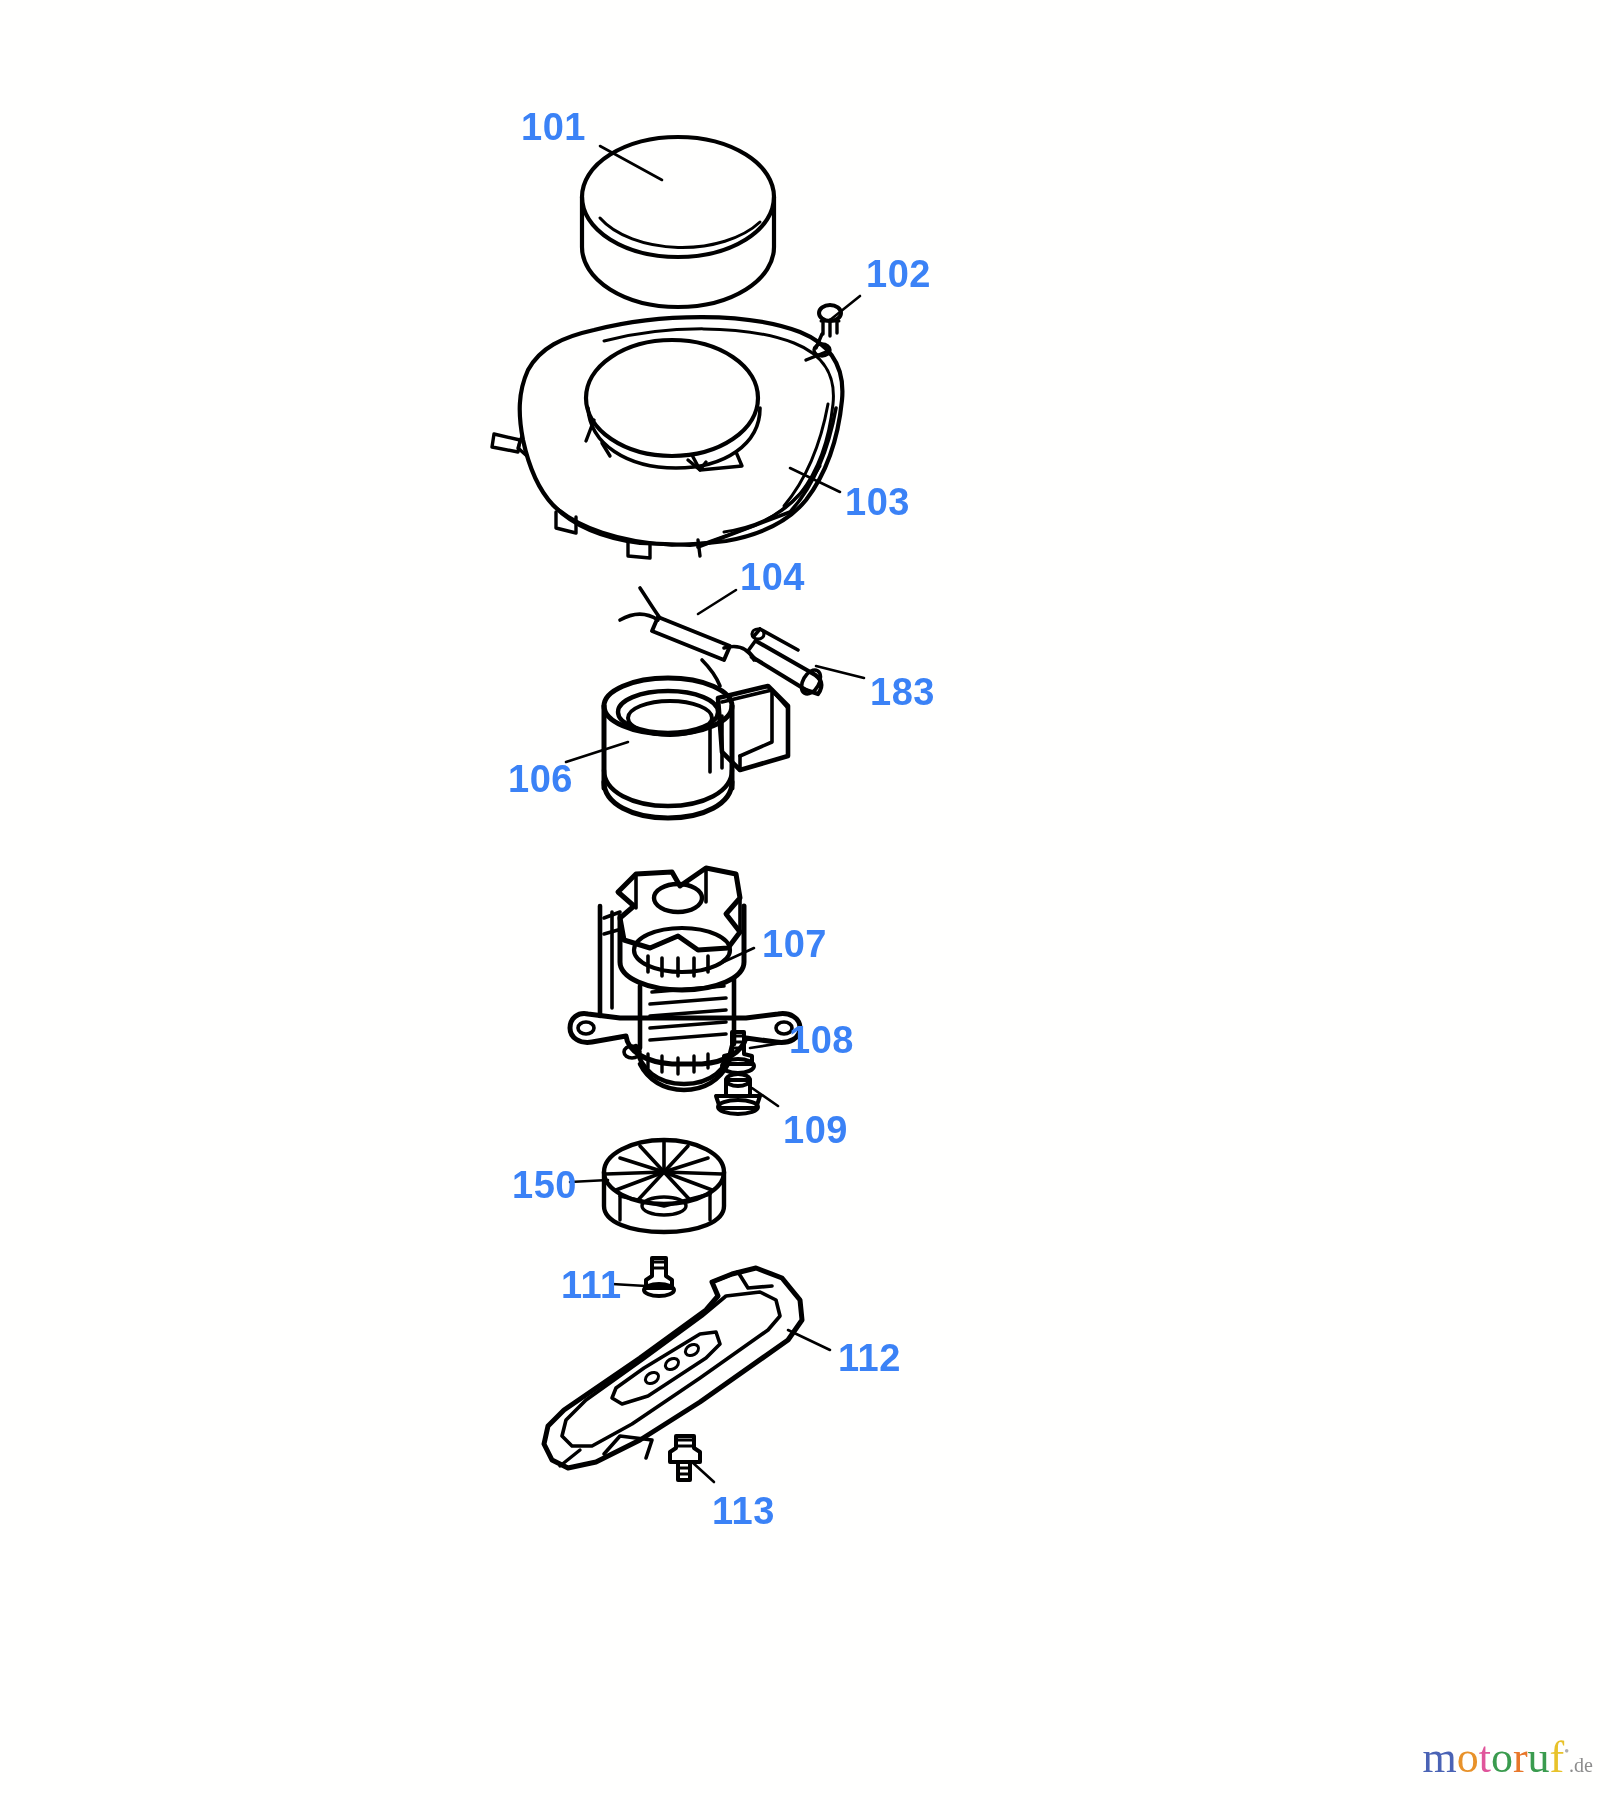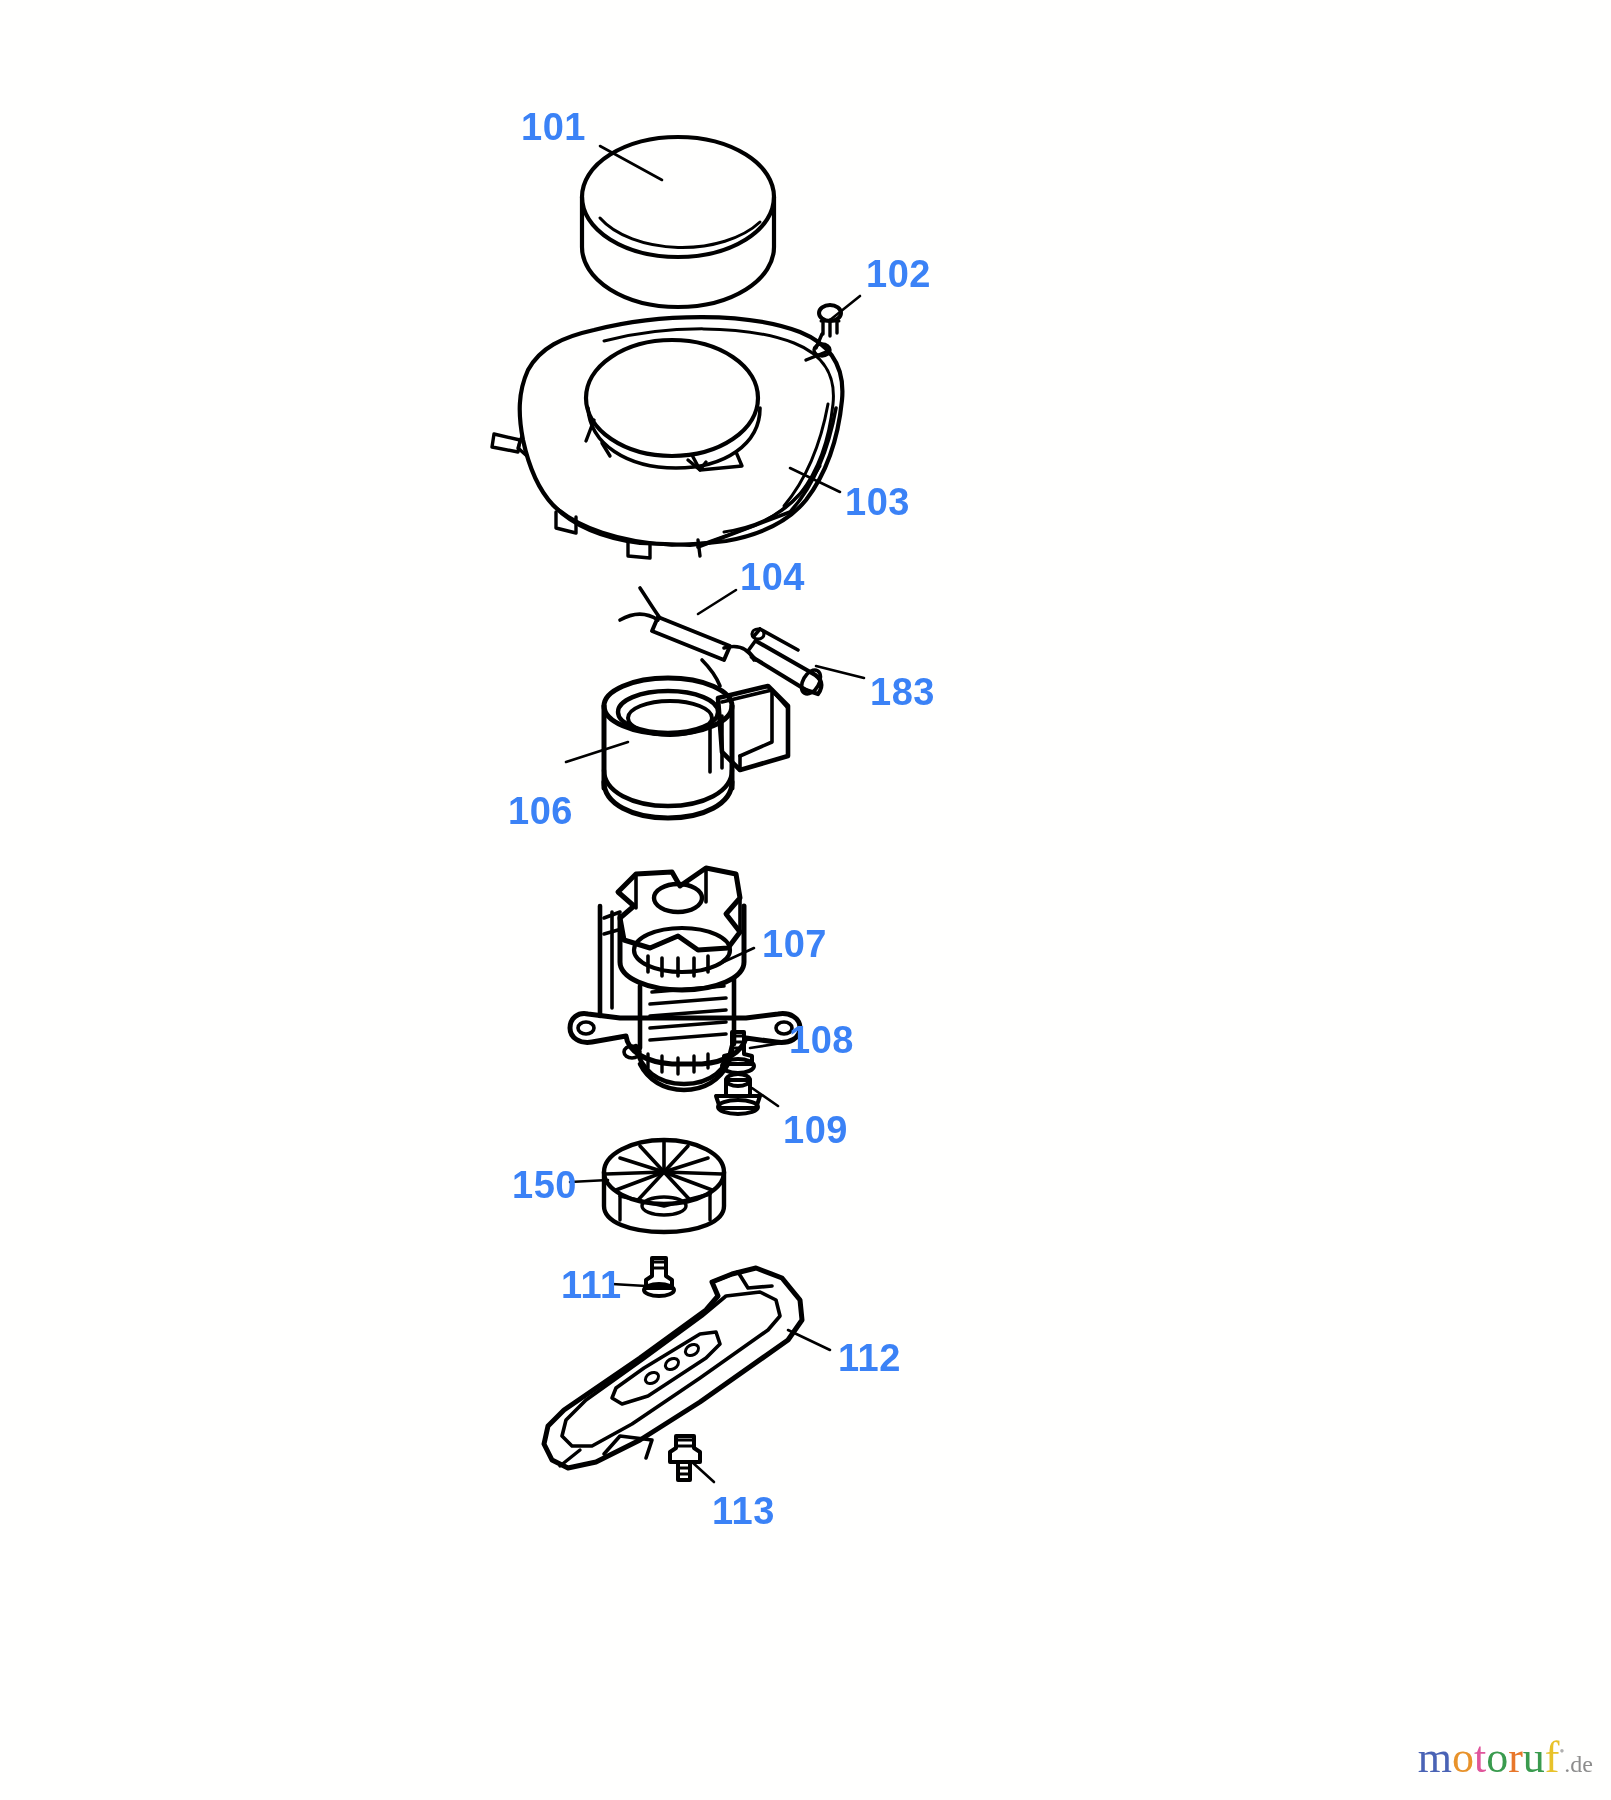--- a/index.html
+++ b/index.html
@@ -334,7 +334,7 @@
   <div class="label" style="left:845px; top:483px;">103</div>
   <div class="label" style="left:740px; top:558px;">104</div>
   <div class="label" style="left:870px; top:673px;">183</div>
-  <div class="label" style="left:508px; top:792px;">106</div>
+  <div class="label" style="left:508px; top:760px;">106</div>
   <div class="label" style="left:762px; top:925px;">107</div>
   <div class="label" style="left:789px; top:1021px;">108</div>
   <div class="label" style="left:783px; top:1111px;">109</div>

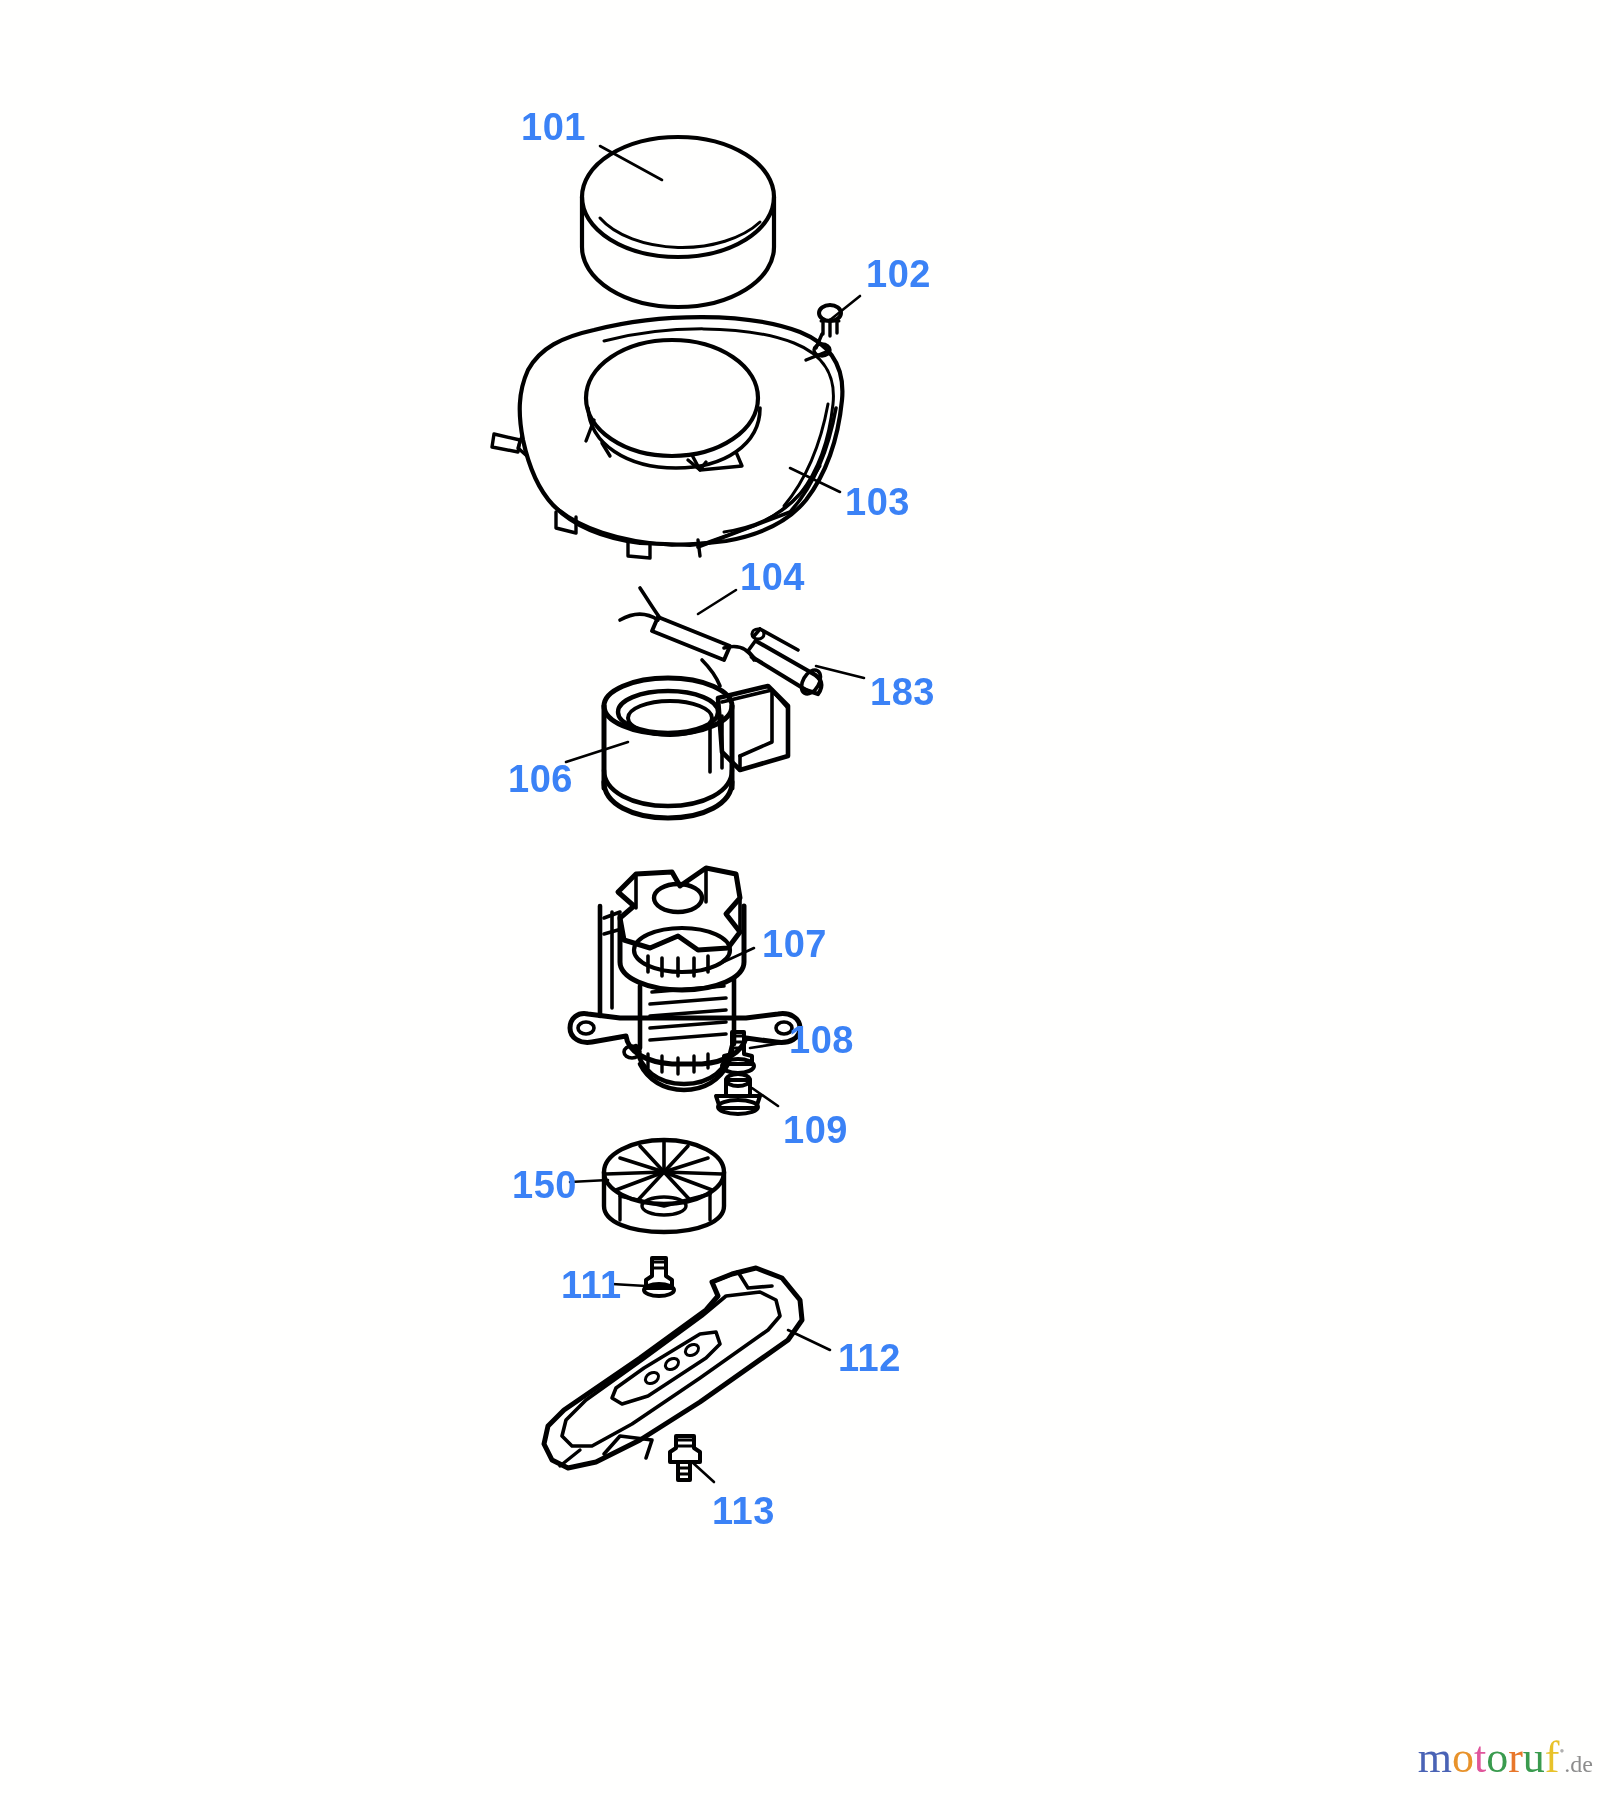--- a/index.html
+++ b/index.html
@@ -51,7 +51,7 @@
     color: #b0b0b0;
   }
   #watermark .wm-de {
-    font-size: 24px;
+    font-size: 20px;
     color: #8d8d8d;
   }
 </style>

